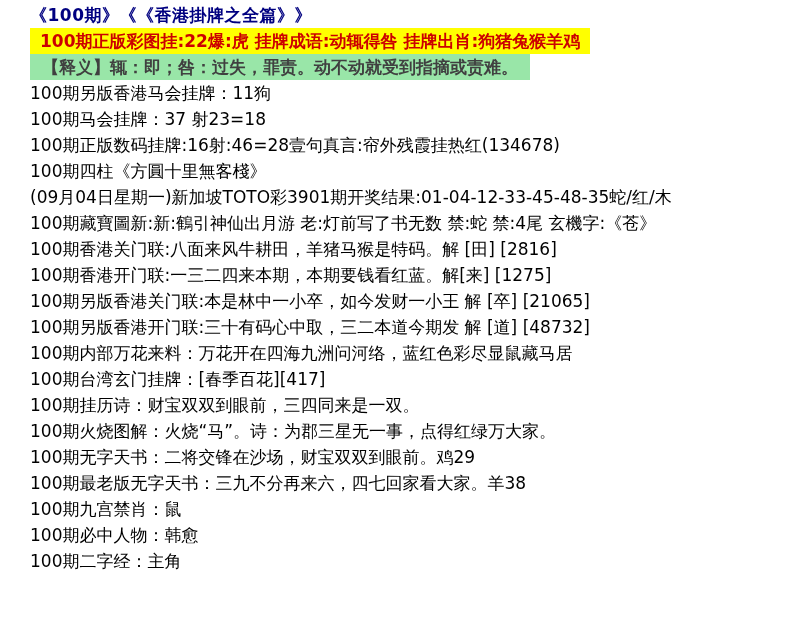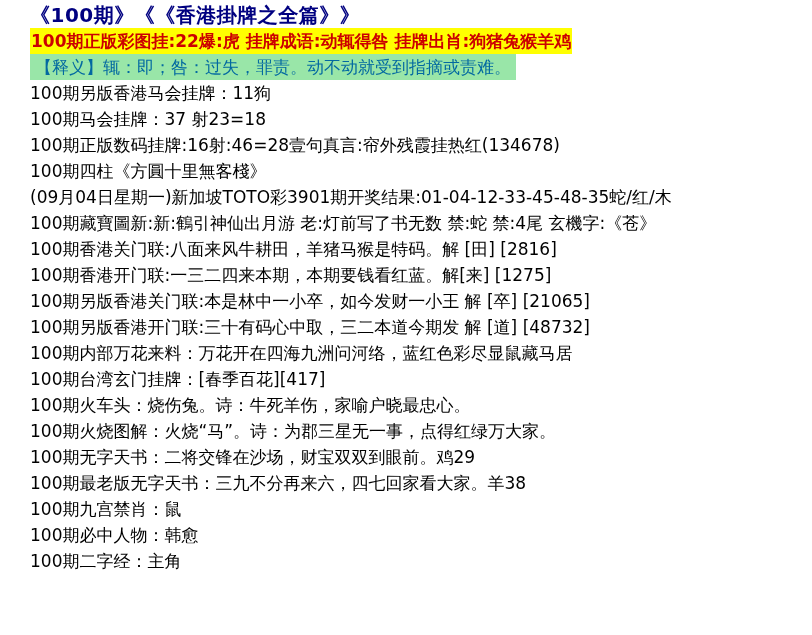--- a/index.html
+++ b/index.html
@@ -30,7 +30,7 @@
   .title-line {
     color: #000080;
     font-weight: bold;
-    font-size: 20px;
+    font-size: 17px;
     line-height: 26px;
     letter-spacing: 0.5px;
   }

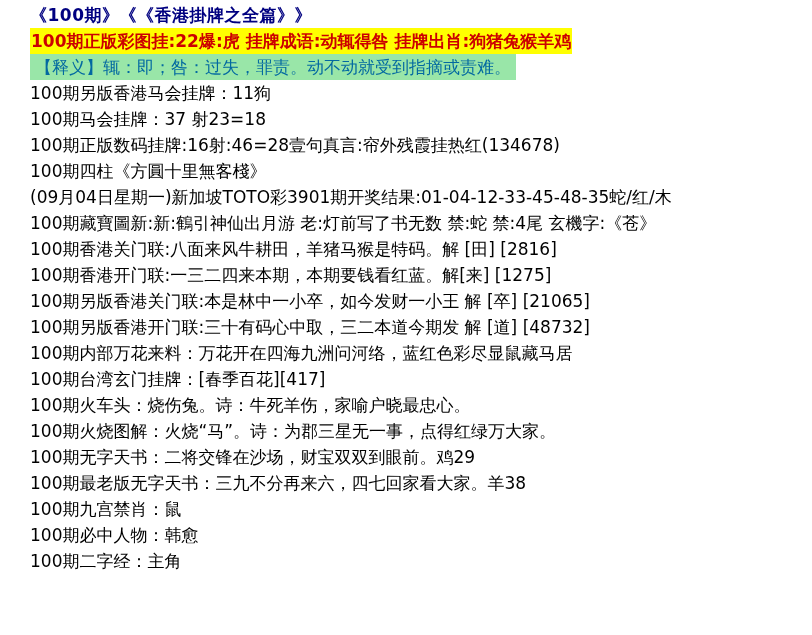--- a/index.html
+++ b/index.html
@@ -39,7 +39,7 @@
     color: #cc0000;
     font-weight: bold;
     display: inline-block;
-    padding: 0 1px;
+    padding: 0 10px;
   }
   .hl-green {
     background: #99e6a8;

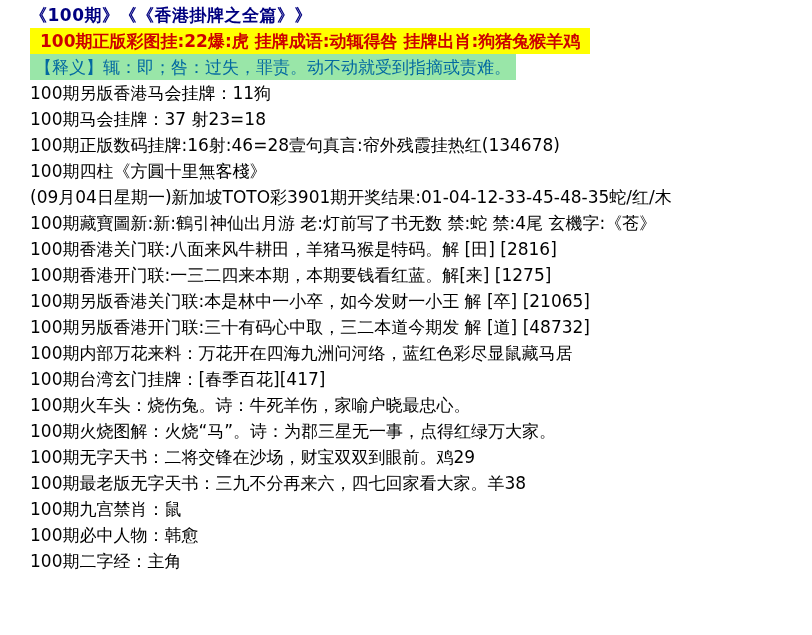--- a/index.html
+++ b/index.html
@@ -43,9 +43,10 @@
   }
   .hl-green {
     background: #99e6a8;
-    color: #0369a1;
+    color: #404040;
     display: inline-block;
-    padding: 0 5px;
+    padding: 0 12px;
+    font-weight: bold;
   }
 </style>
 </head>

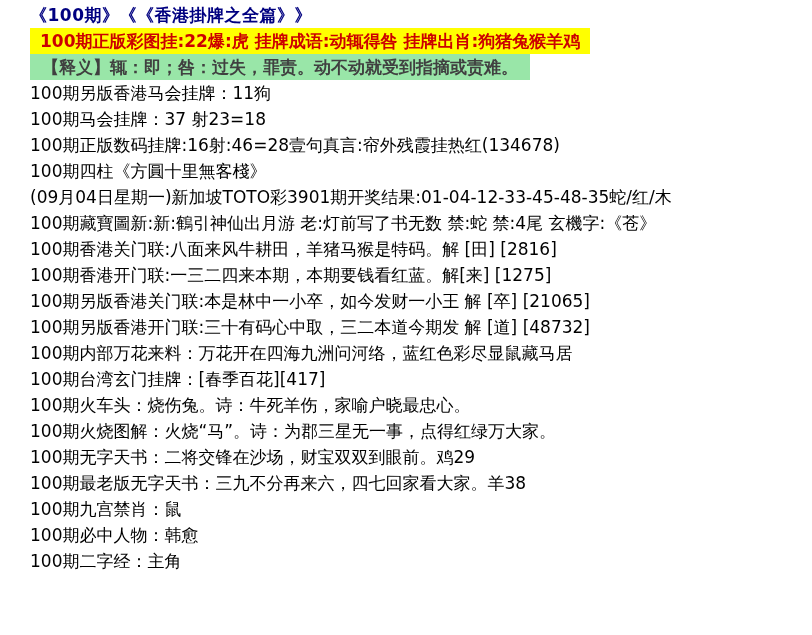--- a/index.html
+++ b/index.html
@@ -76,6 +76,7 @@
   <div class="line">100期另版香港开门联:三十有码心中取，三二本道今期发 解 [道] [48732]</div>
   <div class="line">100期内部万花来料：万花开在四海九洲问河络，蓝红色彩尽显鼠藏马居</div>
   <div class="line">100期台湾玄门挂牌：[春季百花][417]</div>
+  <div class="line">100期挂历诗：财宝双双到眼前，三四同来是一双。</div>
   <div class="line">100期火车头：烧伤兔。诗：牛死羊伤，家喻户晓最忠心。</div>
   <div class="line">100期火烧图解：火烧“马”。诗：为郡三星无一事，点得红绿万大家。</div>
   <div class="line">100期无字天书：二将交锋在沙场，财宝双双到眼前。鸡29</div>

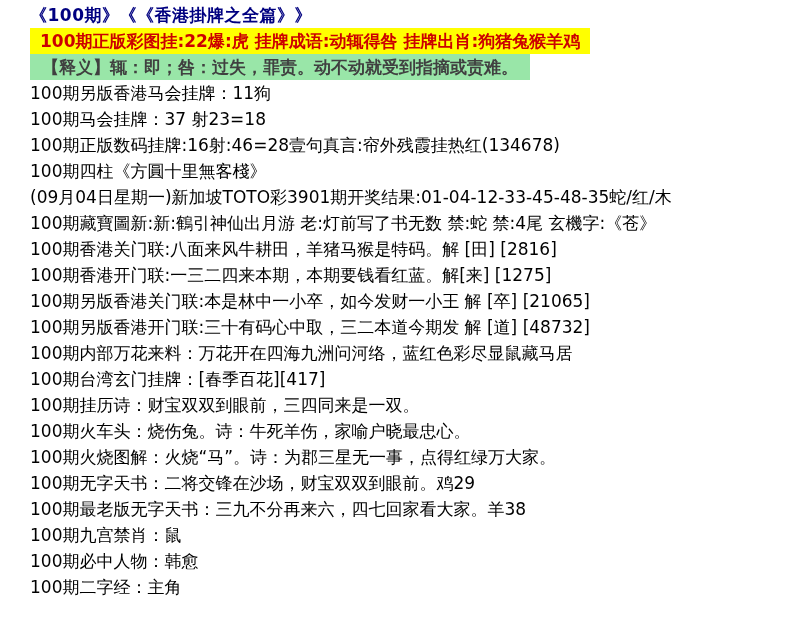--- a/index.html
+++ b/index.html
@@ -77,7 +77,6 @@
   <div class="line">100期内部万花来料：万花开在四海九洲问河络，蓝红色彩尽显鼠藏马居</div>
   <div class="line">100期台湾玄门挂牌：[春季百花][417]</div>
   <div class="line">100期挂历诗：财宝双双到眼前，三四同来是一双。</div>
-  <div class="line">100期火车头：烧伤兔。诗：牛死羊伤，家喻户晓最忠心。</div>
   <div class="line">100期火烧图解：火烧“马”。诗：为郡三星无一事，点得红绿万大家。</div>
   <div class="line">100期无字天书：二将交锋在沙场，财宝双双到眼前。鸡29</div>
   <div class="line">100期最老版无字天书：三九不分再来六，四七回家看大家。羊38</div>

